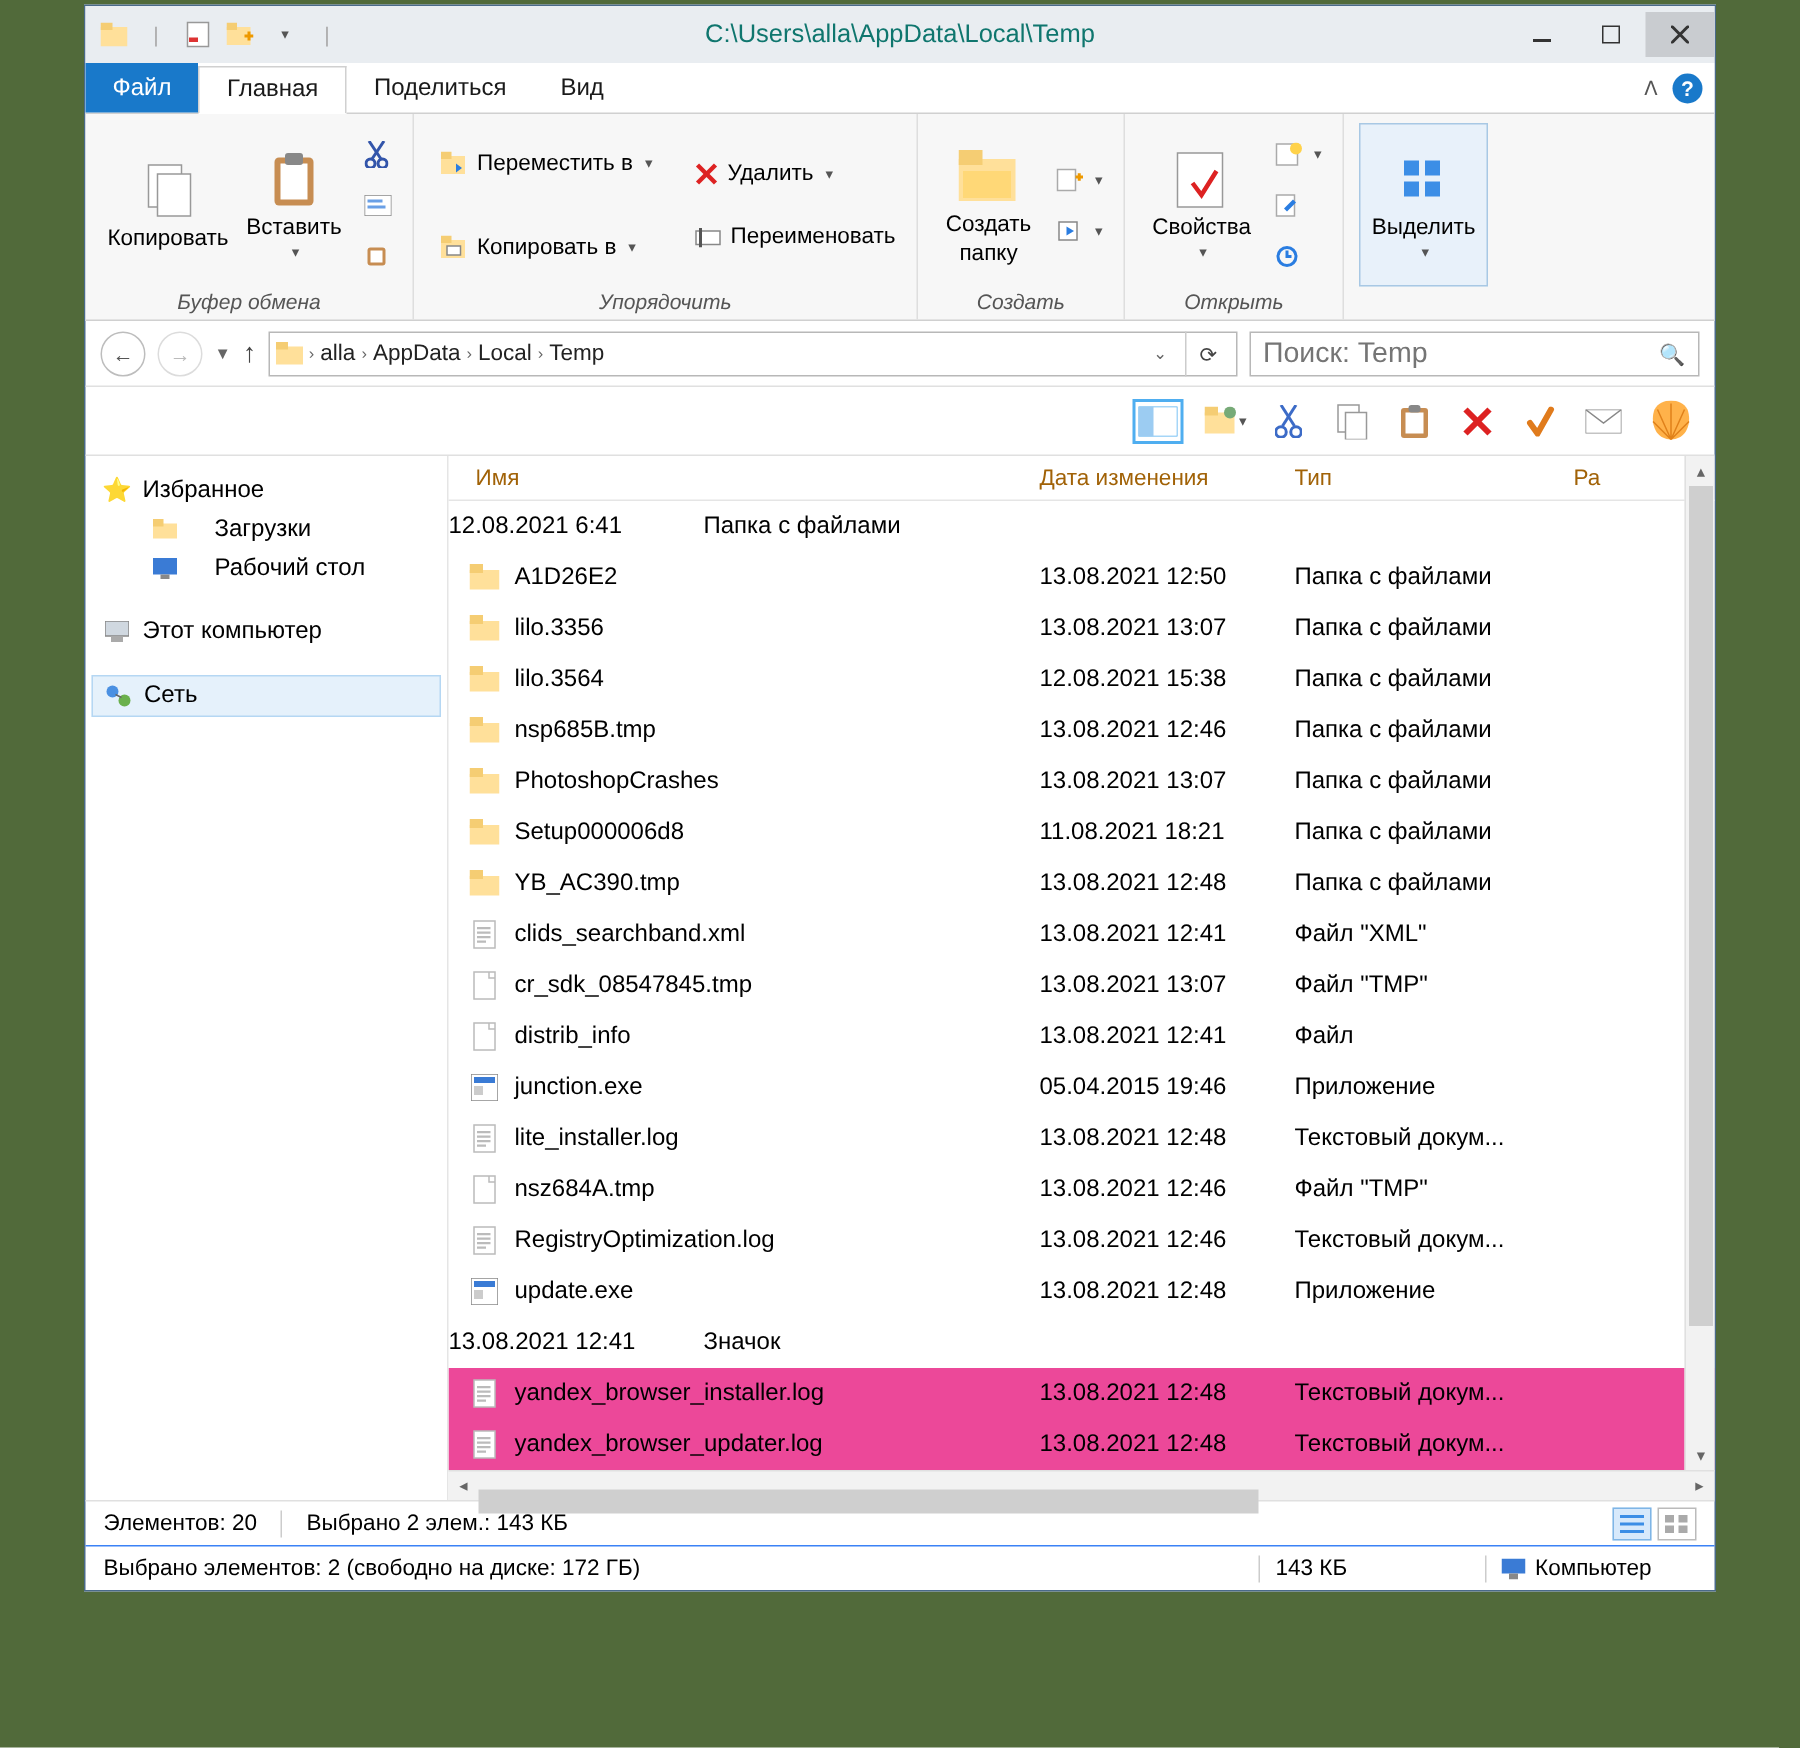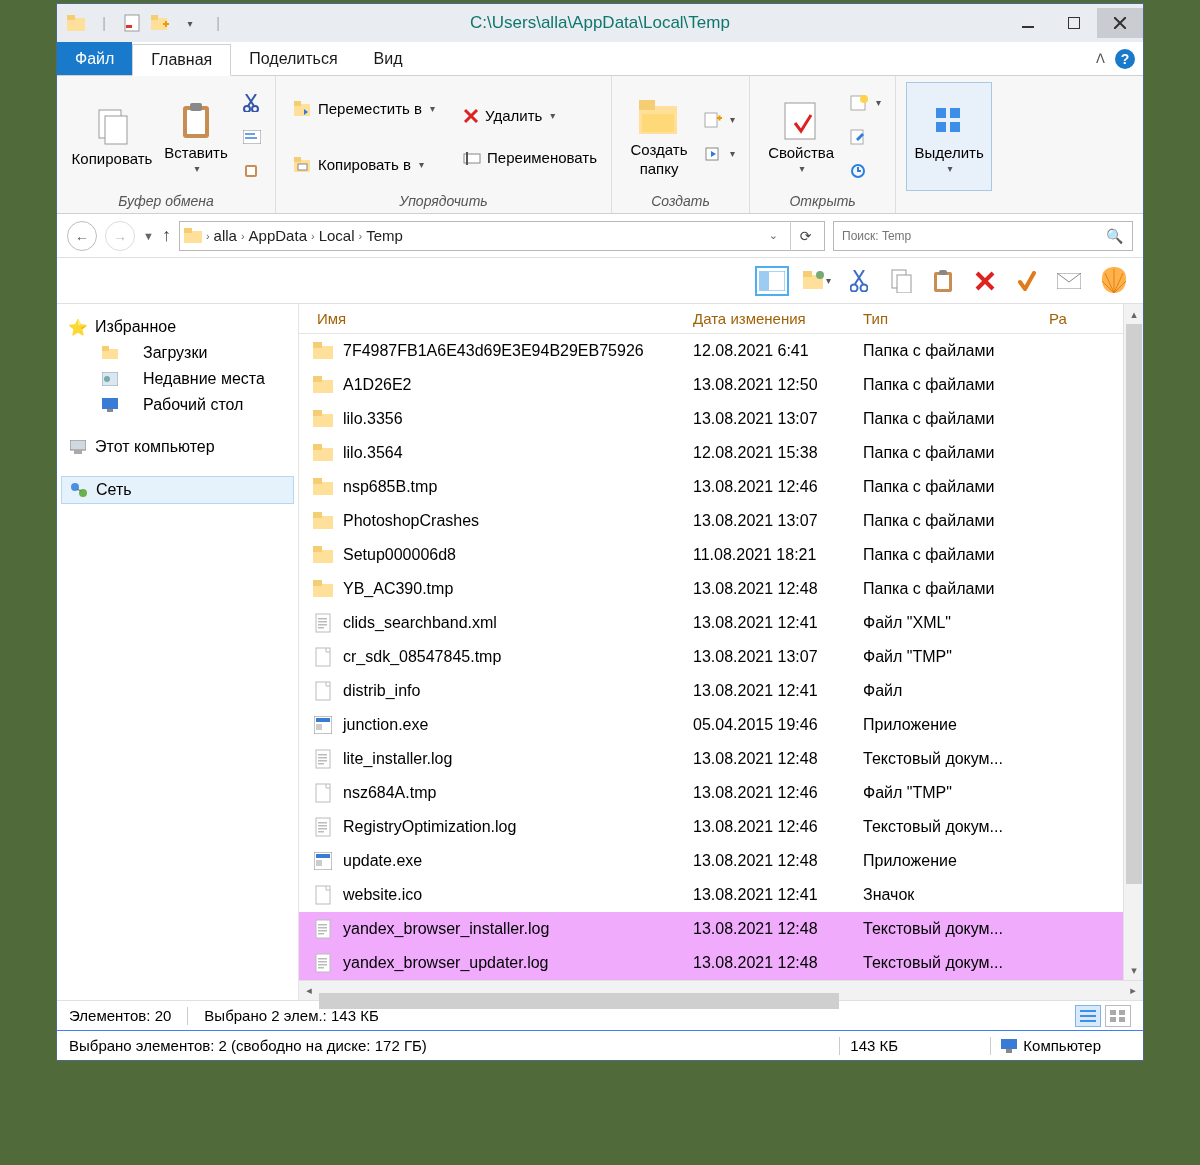--- a/index.html
+++ b/index.html
@@ -45,7 +45,7 @@
   .addr-right { margin-left:auto; display:flex; gap:6px; align-items:center;}
   .refresh { width:30px; height:30px; display:flex; align-items:center; justify-content:center; color:#444; border-left:1px solid #ccc; margin-left:6px;}
   .searchbox { width:300px; height:30px; border:1px solid #b8b8b8; display:flex; align-items:center; padding:0 8px;}
-  .searchbox input { border:none; outline:none; flex:1; font-size:12px; color:#777; }
+  .searchbox input { border:none; outline:none; flex:1; font-size:19px; color:#777; }
   .mag { color:#555; }
   
   .extrabar { height:46px; border-bottom:1px solid #e0e0e0; display:flex; align-items:center; padding:0 12px; gap:14px; justify-content:flex-end;}

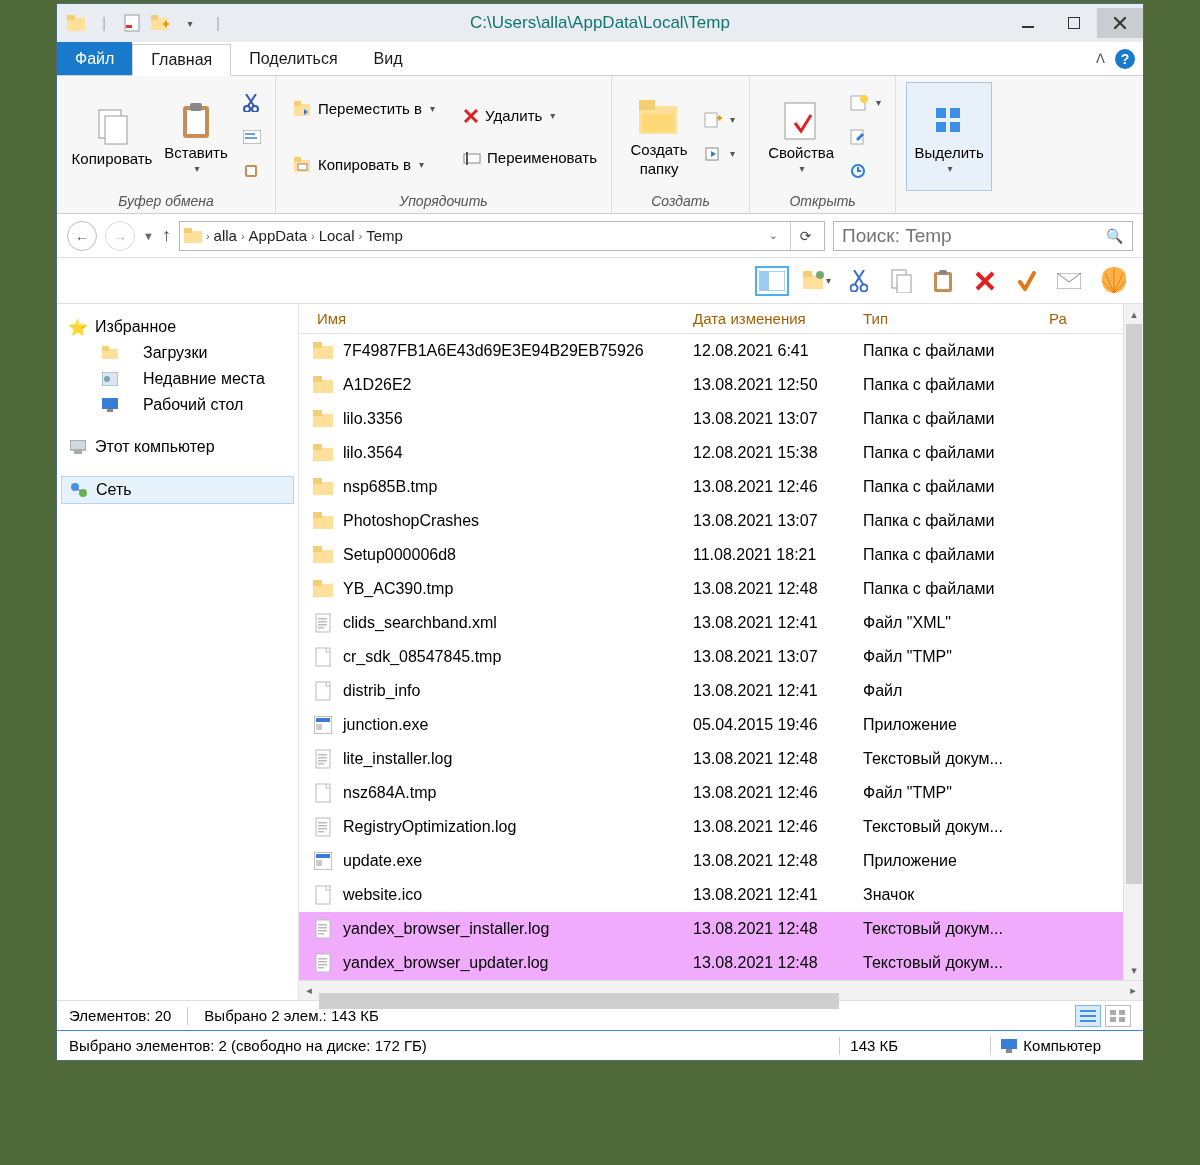--- a/index.html
+++ b/index.html
@@ -507,15 +507,6 @@
       </div>
       <div class="rows" id="rows">
           <div class="row">
-            <div class="cell-name">
-              <span class="fi">
-                <svg width="20" height="18">
-                  <rect y="4" width="20" height="13" fill="#ffe09a"></rect>
-                  <rect width="9" height="6" fill="#f5cd73"></rect>
-                </svg>
-              </span>
-              <span>7F4987FB1A6E43d69E3E94B29EB75926</span>
-            </div>
             <div class="c-date">12.08.2021 6:41</div>
             <div class="c-type">Папка с файлами</div>
           </div>

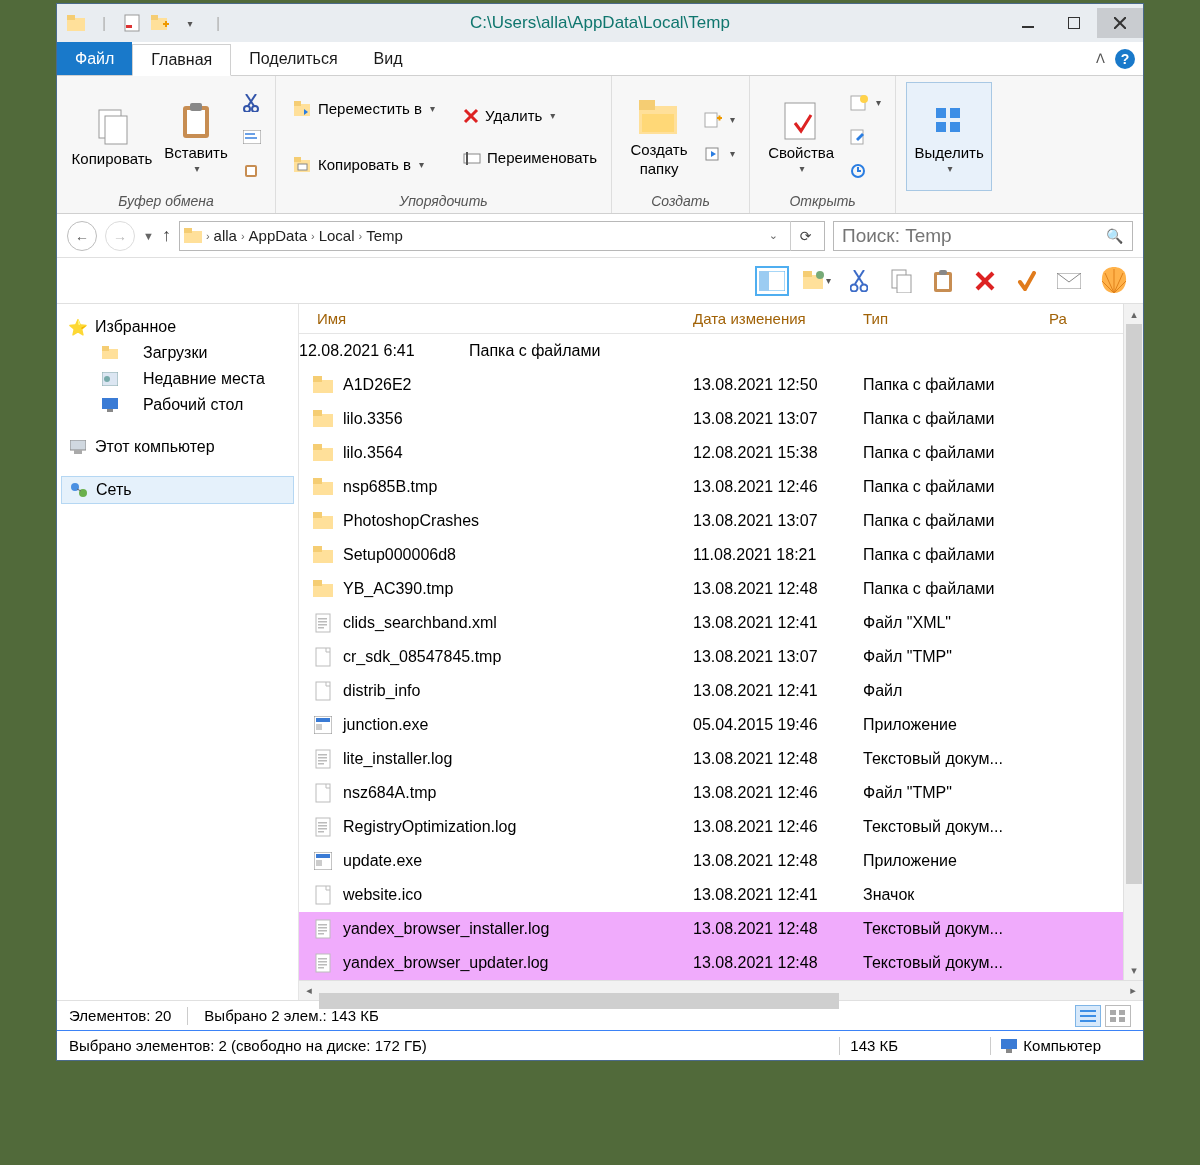--- a/index.html
+++ b/index.html
@@ -457,15 +457,6 @@
         <div class="tree-item child">
             <span class="ti-icon">
               <svg width="16" height="14">
-                <rect width="16" height="14" fill="#dce6f2" stroke="#8aa"></rect>
-                <circle cx="5" cy="7" r="3" fill="#7aa"></circle>
-              </svg>
-            </span>
-            <span>Недавние места</span>
-          </div>
-        <div class="tree-item child">
-            <span class="ti-icon">
-              <svg width="16" height="14">
                 <rect width="16" height="11" fill="#3a7bd5"></rect>
                 <rect x="5" y="11" width="6" height="3" fill="#888"></rect>
               </svg>

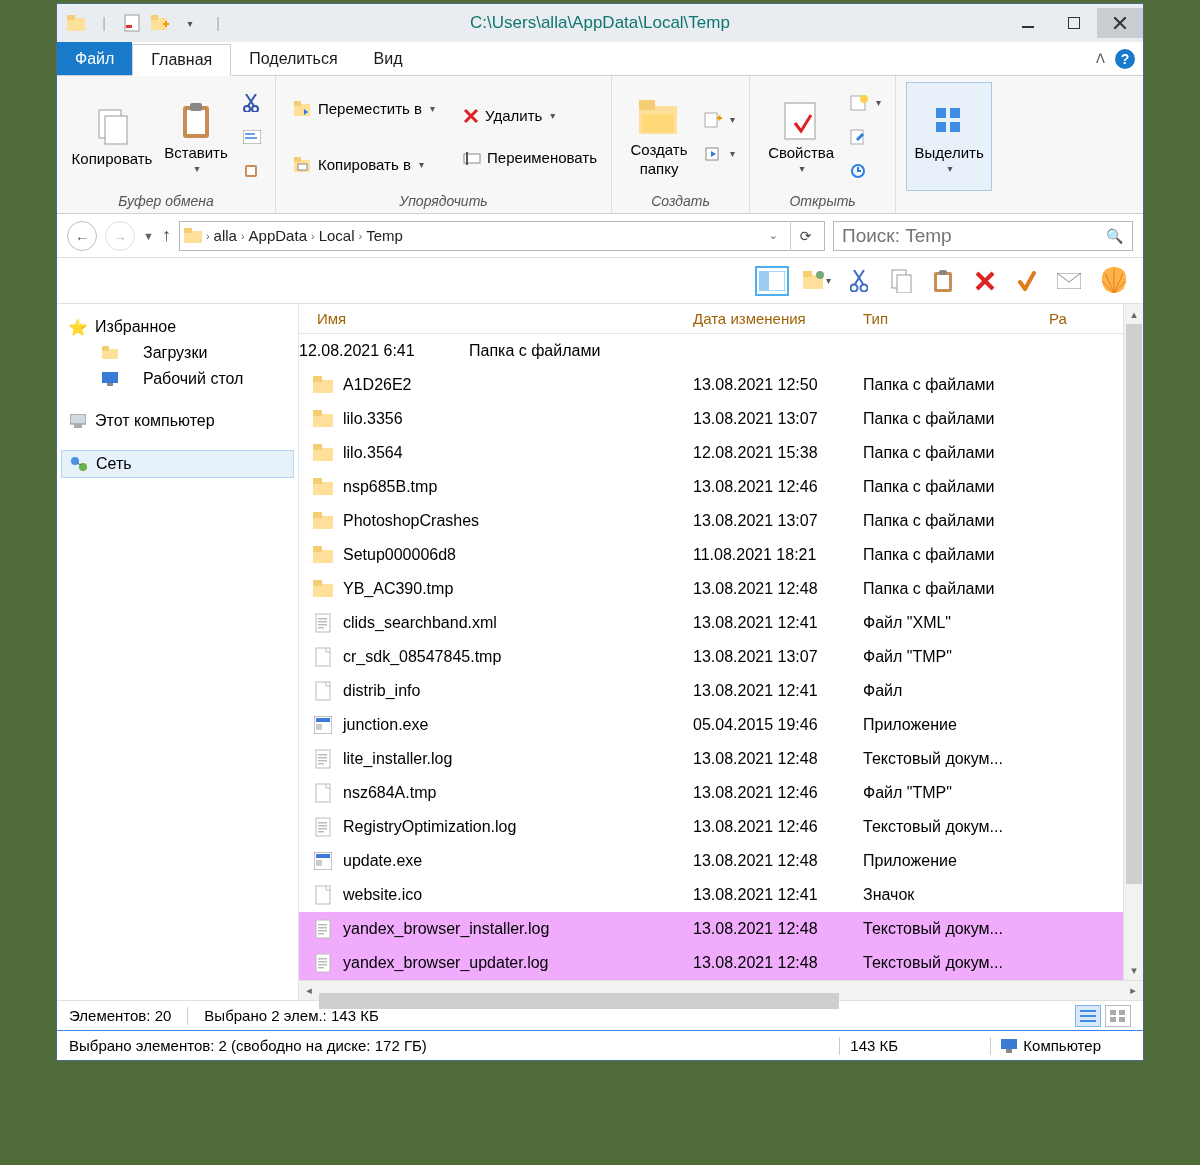--- a/index.html
+++ b/index.html
@@ -708,15 +708,6 @@
             <div class="c-type">Приложение</div>
           </div>
           <div class="row">
-            <div class="cell-name">
-              <span class="fi">
-                <svg width="16" height="20">
-                  <rect x="1" y="1" width="14" height="18" fill="#fff" stroke="#bbb"></rect>
-                  <path d="M11 1 v4 h4" fill="none" stroke="#bbb"></path>
-                </svg>
-              </span>
-              <span>website.ico</span>
-            </div>
             <div class="c-date">13.08.2021 12:41</div>
             <div class="c-type">Значок</div>
           </div>

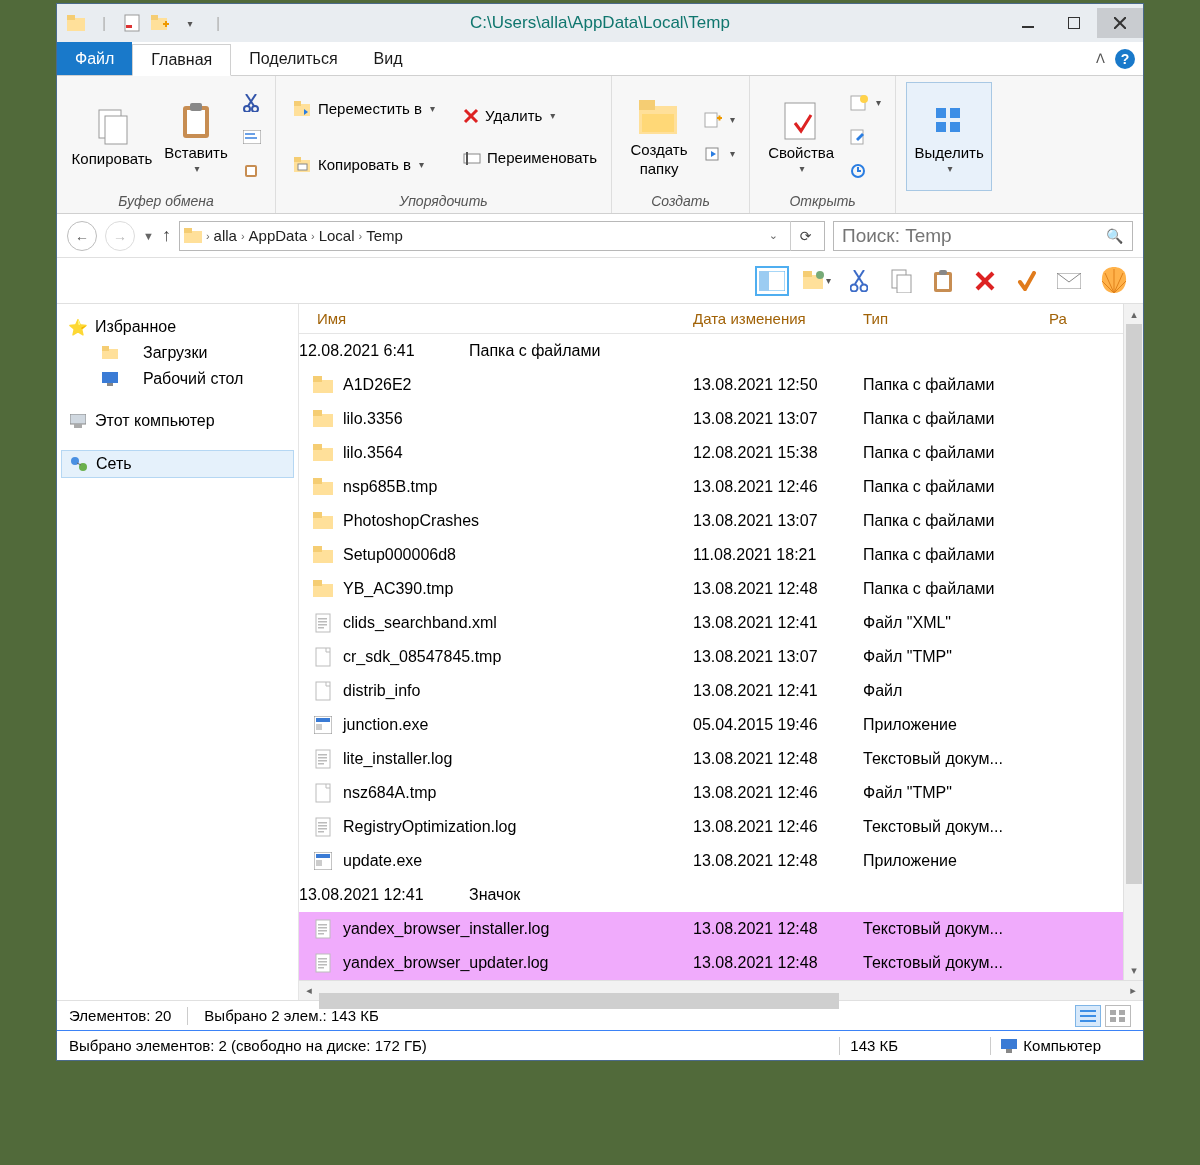--- a/index.html
+++ b/index.html
@@ -69,7 +69,7 @@
   .c-size { flex:1;}
   .rows { flex:1; overflow:hidden;}
   .row { display:flex; align-items:center; height:34px; font-size:16px;}
-  .row.sel { background:#f0abfc; }
+  .row.sel { background:#ec4899; }
   .cell-name { width:394px; padding-left:14px; display:flex; align-items:center; gap:10px;}
   .fi { width:20px; height:20px; display:flex; align-items:center; justify-content:center;}
   .hscroll { height:20px; background:#f2f2f2; border-top:1px solid #e0e0e0; display:flex; align-items:center;}

